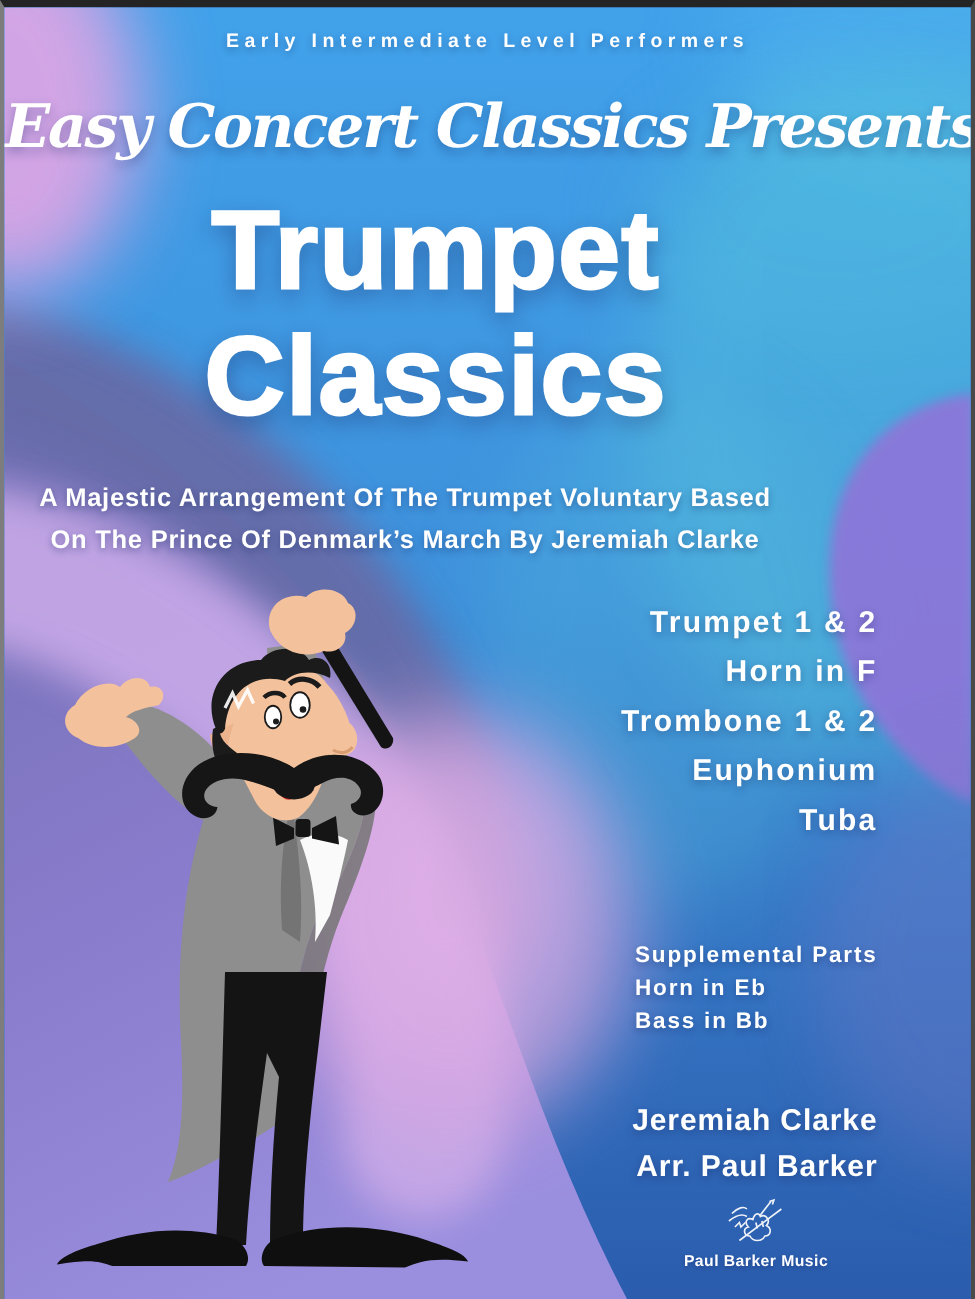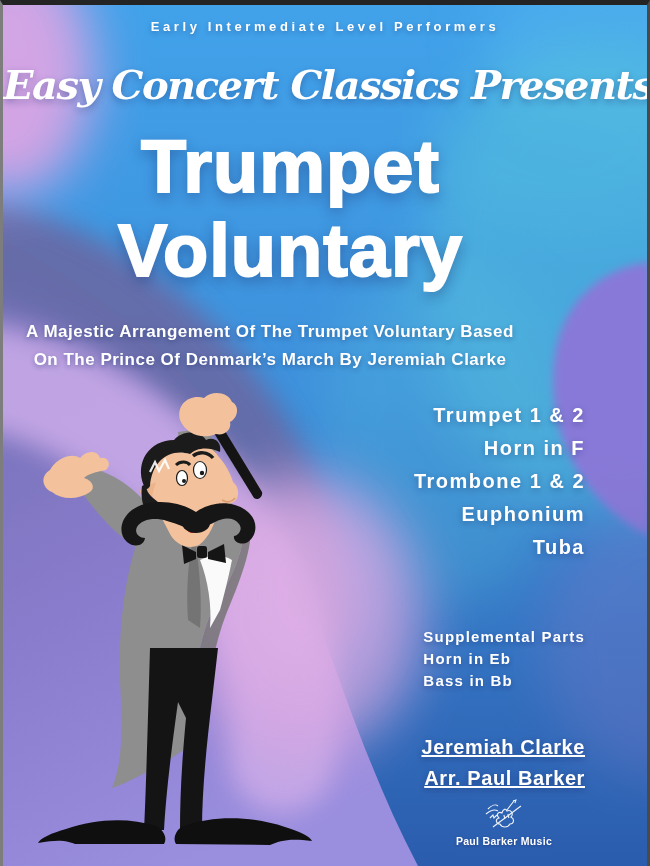--- a/index.html
+++ b/index.html
@@ -151,7 +151,7 @@
 
   <h1 class="title">
     <span>Trumpet</span>
-    <span>Voluntary</span>
+    <span>Classics</span>
   </h1>
 
   <div class="txt subtitle">

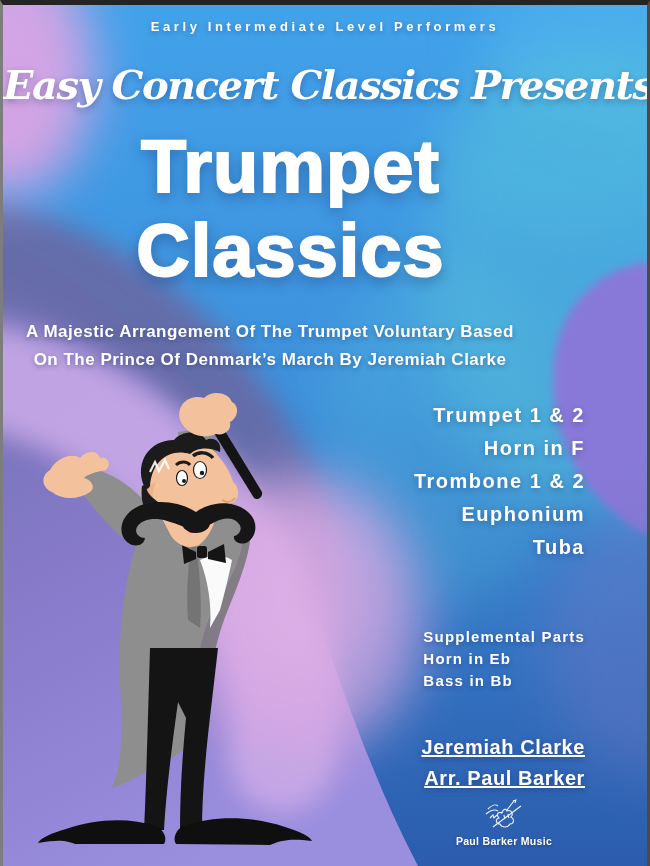--- a/index.html
+++ b/index.html
@@ -30,7 +30,7 @@
   .supp{top:621px;right:62px;text-align:left;text-shadow:0 2px 5px rgba(20,30,90,.35);margin-left:25px;}
   .supp-head,.supp-list li{font-size:15px;font-weight:bold;letter-spacing:1.2px;line-height:22px;}
   .credits{top:727px;right:62px;text-align:right;font-size:20px;font-weight:bold;
-    letter-spacing:.6px;line-height:31px;text-shadow:0 2px 6px rgba(20,30,90,.4);text-decoration:underline;}
+    letter-spacing:.6px;line-height:31px;text-shadow:0 2px 6px rgba(20,30,90,.4);}
   .publisher{top:794px;left:501px;transform:translateX(-50%);text-align:center;}
   .logo{display:block;margin:0 auto;}
   .pub-name{font-size:10.5px;font-weight:bold;letter-spacing:.3px;margin-top:2px;

